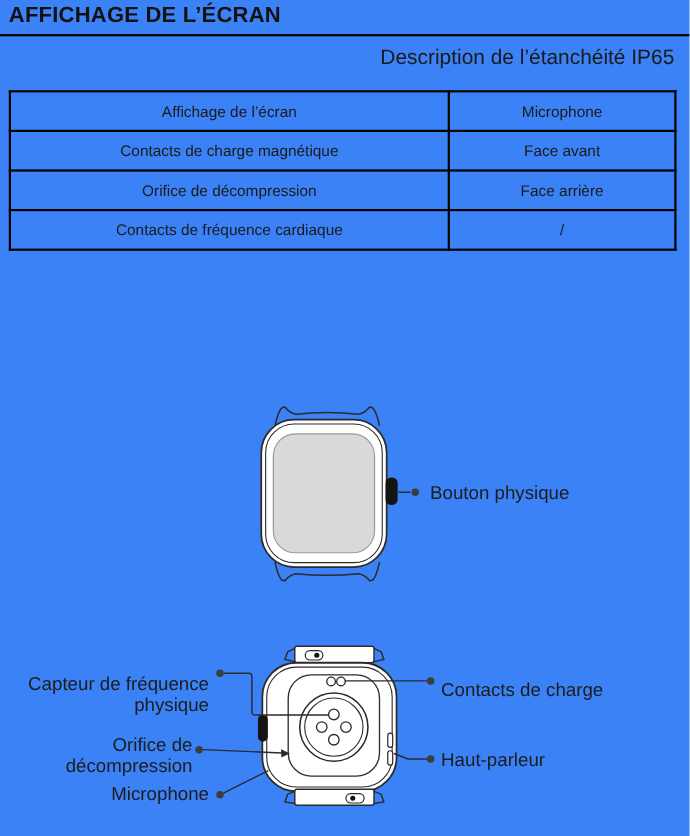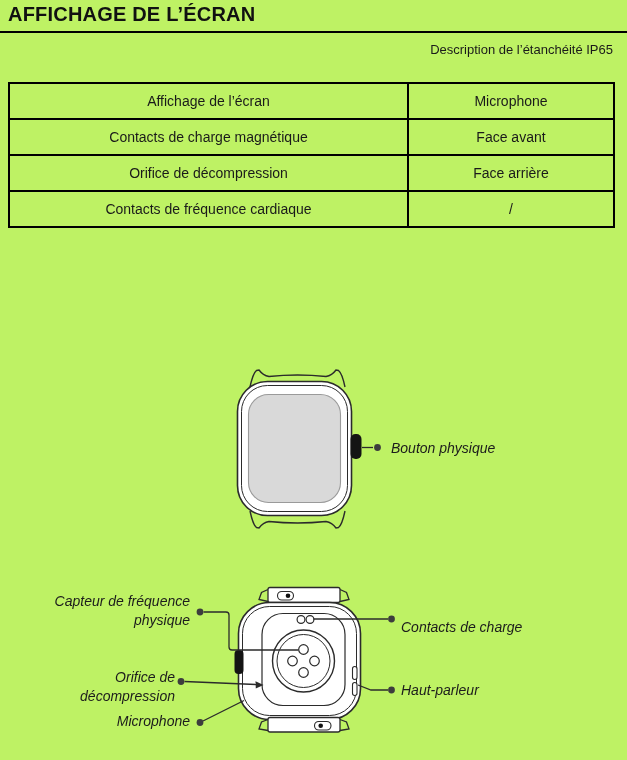--- a/index.html
+++ b/index.html
@@ -5,7 +5,7 @@
   * { margin:0; padding:0; box-sizing:border-box; }
   html,body { background:#ffffff; }
   .page {
-    position:relative; width:627px; height:760px; background:#bef264;
+    position:relative; width:627px; height:760px; background:#3b82f6;
     font-family:"Liberation Sans", sans-serif; color:#1f1f1f; overflow:hidden;
   }
   .title {

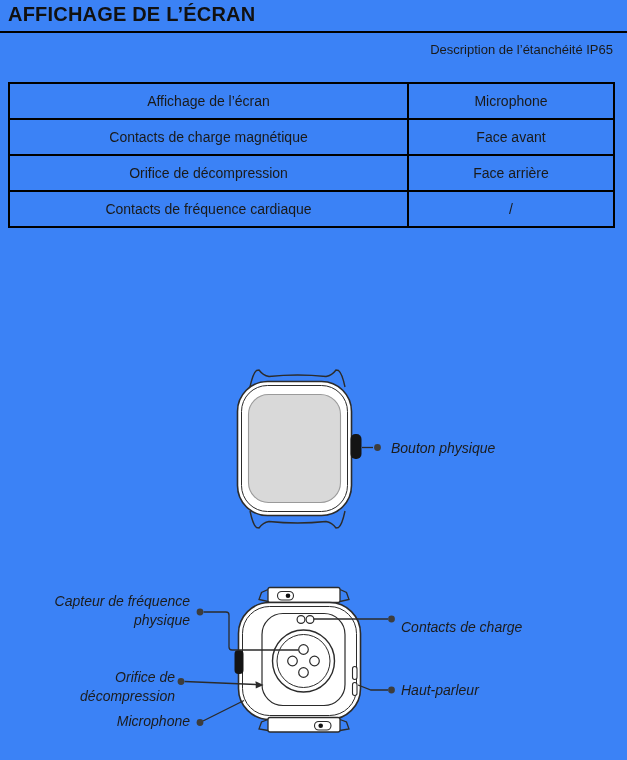--- a/index.html
+++ b/index.html
@@ -17,7 +17,7 @@
     position:absolute; left:0; top:31px; width:627px; height:2px; background:#000;
   }
   .subtitle {
-    position:absolute; top:42px; right:14px; font-size:13px; color:#1a1a1a; white-space:nowrap;
+    position:absolute; top:42px; right:14px; font-size:19px; color:#1a1a1a; white-space:nowrap;
   }
   table.spec {
     position:absolute; left:8px; top:82px; width:605px;

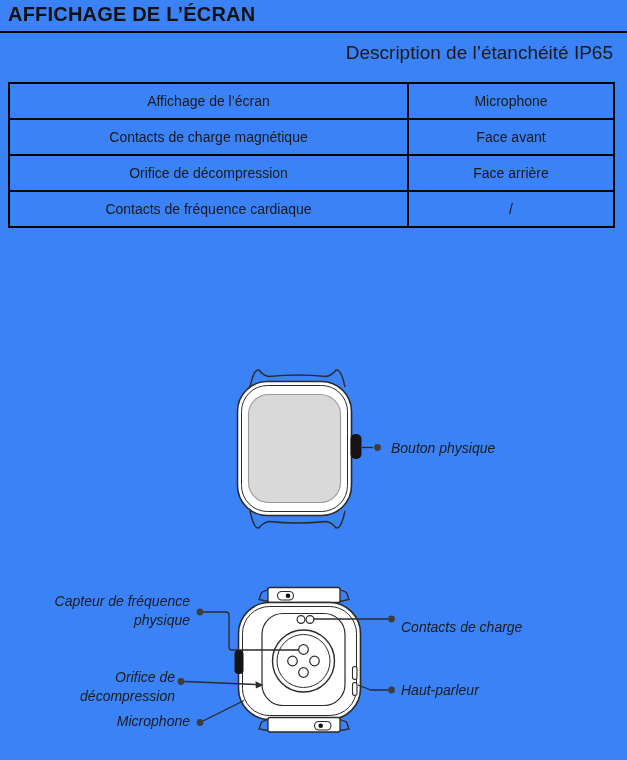--- a/index.html
+++ b/index.html
@@ -32,7 +32,7 @@
   td.col-right { width:206px; }
   svg.art { position:absolute; left:0; top:0; width:627px; height:760px; }
   .lbl {
-    position:absolute; font-size:14px; line-height:19px; color:#1c1c1c; white-space:nowrap;font-style:italic;
+    position:absolute; font-size:17px; line-height:19px; color:#1c1c1c; white-space:nowrap;
   }
   .lbl span { display:block; }
   .lbl-right { text-align:right; }

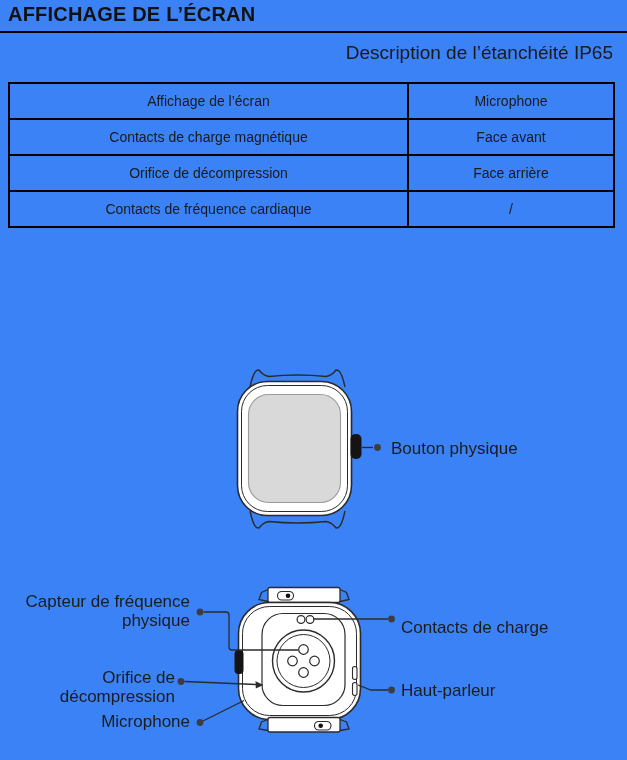--- a/index.html
+++ b/index.html
@@ -37,7 +37,7 @@
   .lbl span { display:block; }
   .lbl-right { text-align:right; }
   #lbl-bouton   { left:391px; top:439px; }
-  #lbl-capteur  { right:437px; top:592px; }
+  #lbl-capteur  { right:437px; top:612px; }
   #lbl-orifice  { right:452px; top:668px; }
   #lbl-micro    { right:437px; top:712px; }
   #lbl-contacts { left:401px; top:618px; }

